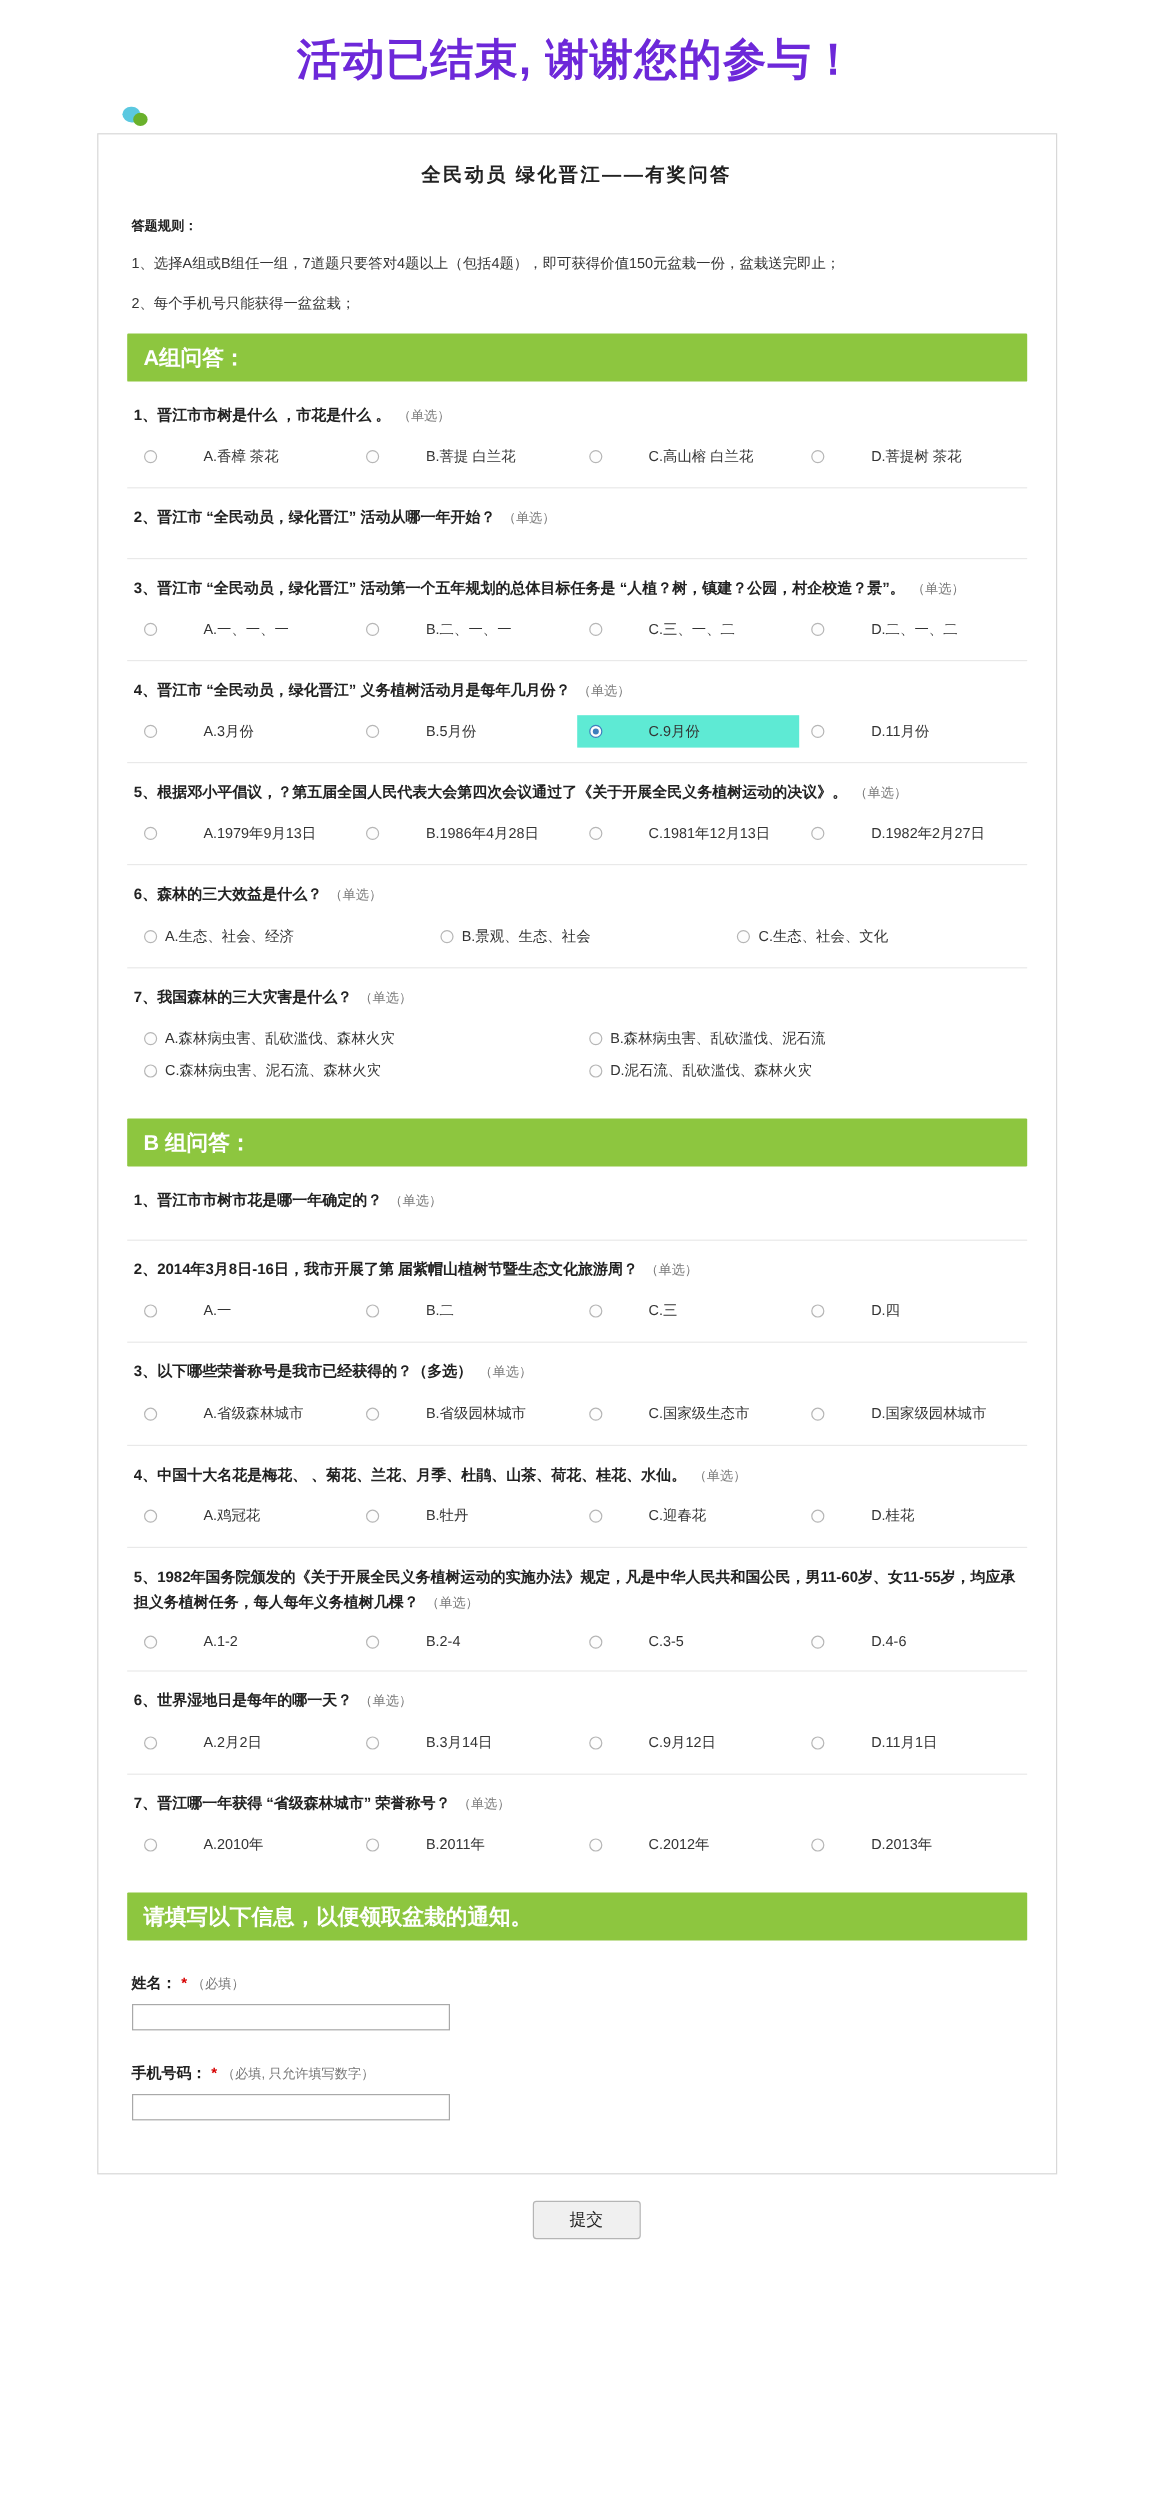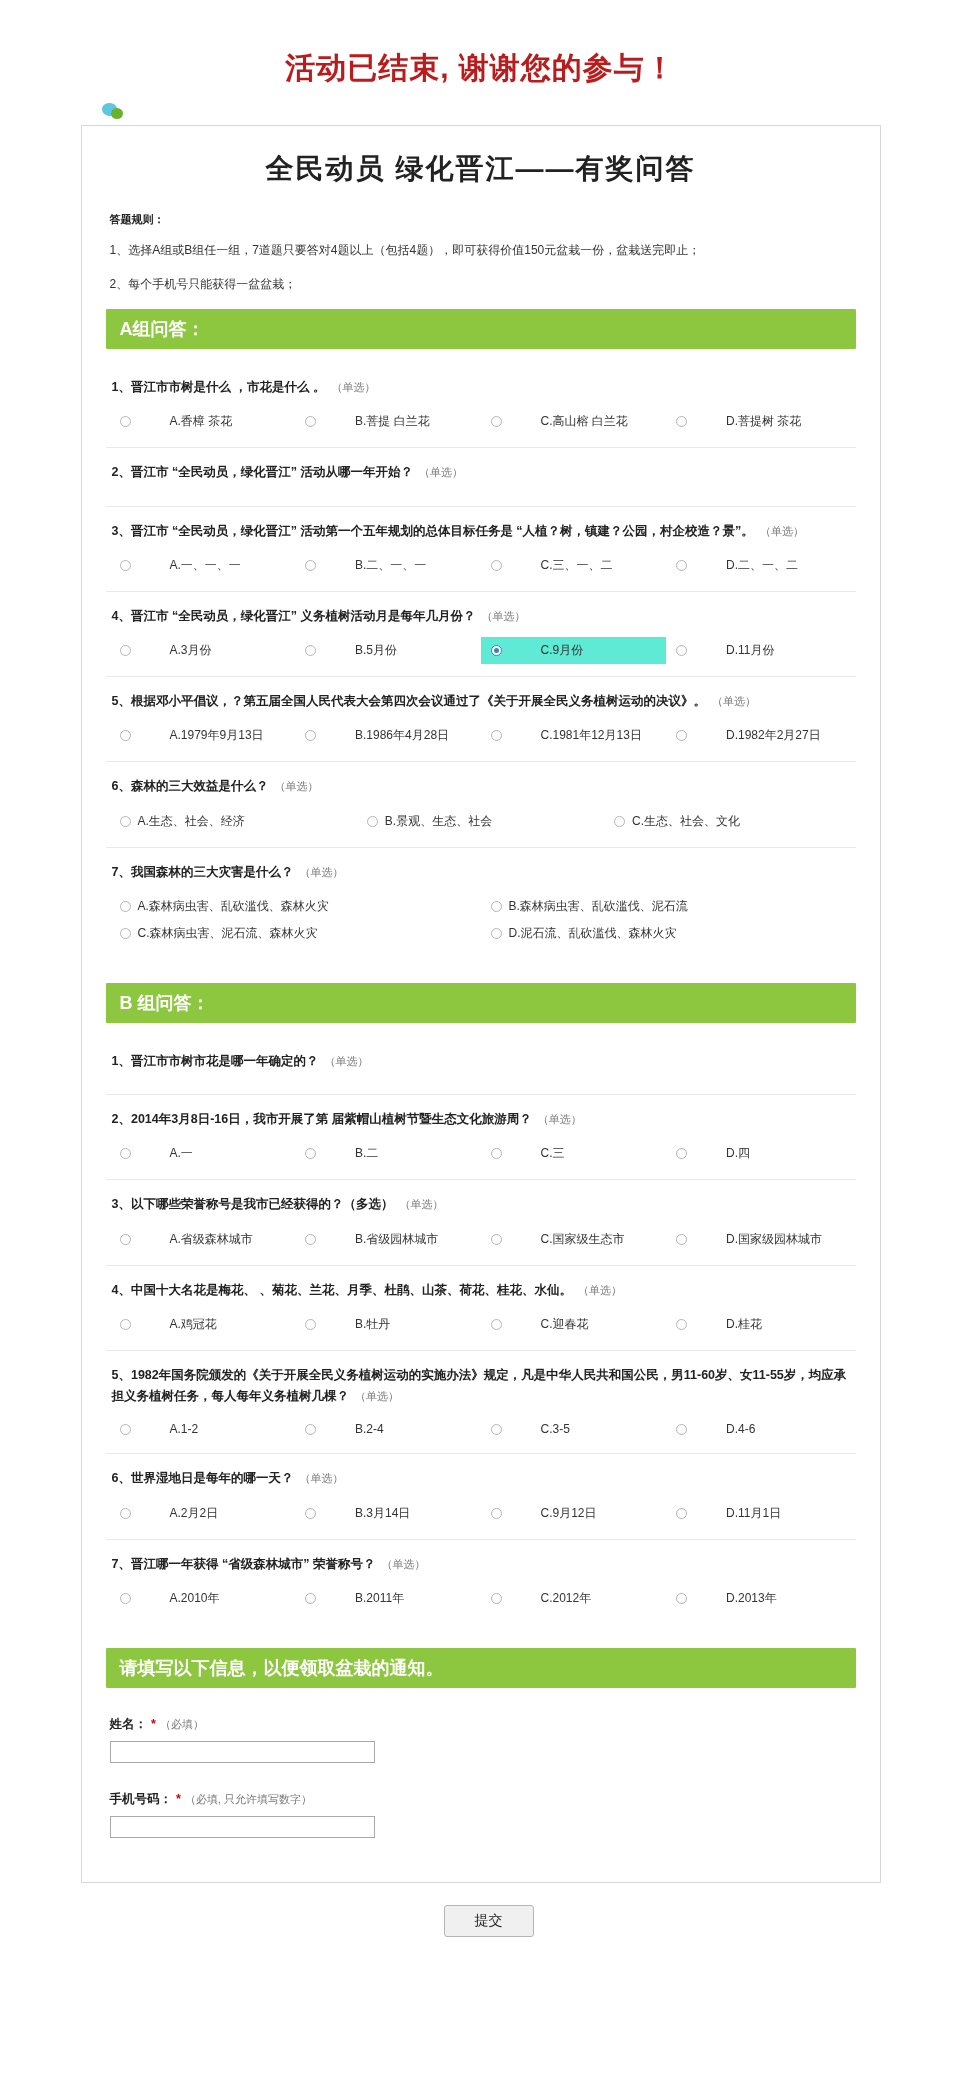--- a/index.html
+++ b/index.html
@@ -21,11 +21,11 @@
   }
   .banner {
     text-align: center;
-    color: #b91c1c;
-    font-size: 30px;
+    color: #6d28d9;
+    font-size: 36px;
     font-weight: bold;
     letter-spacing: 1px;
-    padding-top: 48px;
+    padding-top: 26px;
     padding-bottom: 14px;
   }
   .leaf-wrap {

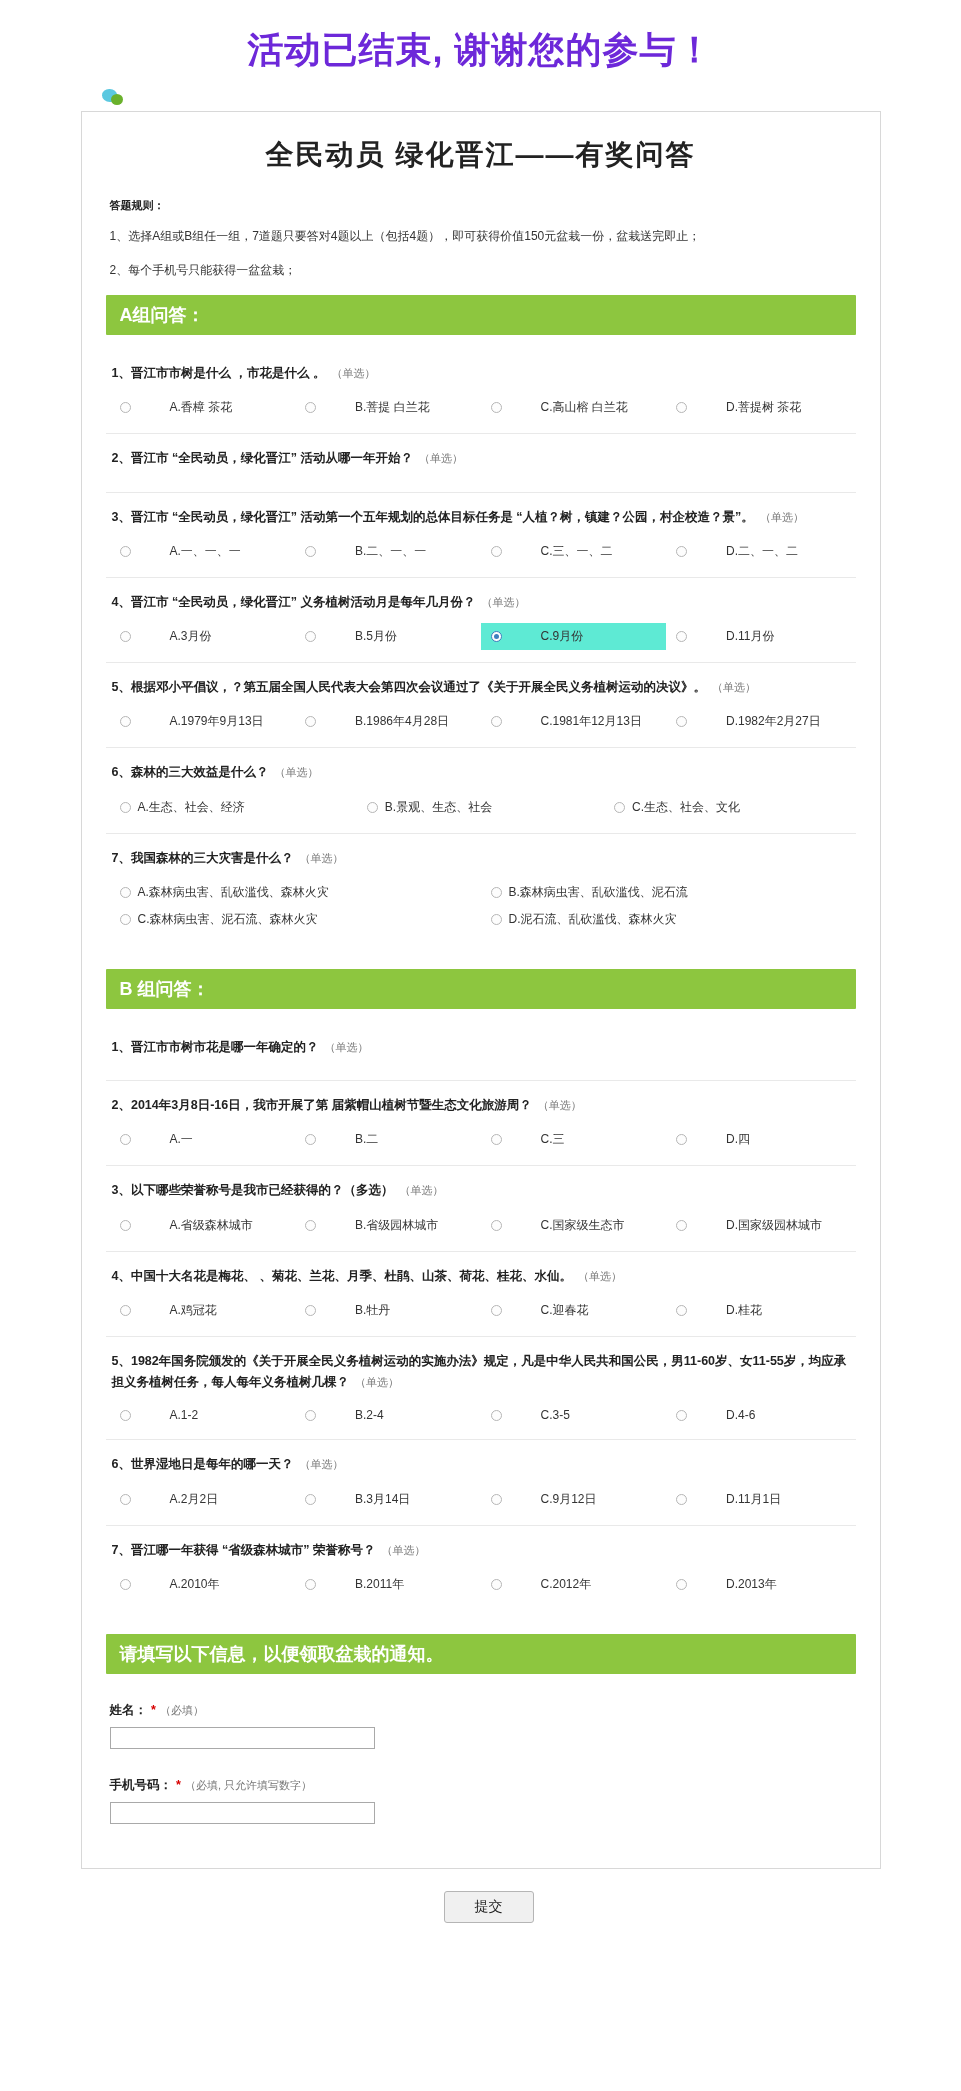--- a/index.html
+++ b/index.html
@@ -61,7 +61,7 @@
   }
   .title {
     text-align: center;
-    font-size: 28px;
+    font-size: 16px;
     font-weight: bold;
     color: #222;
     letter-spacing: 2px;

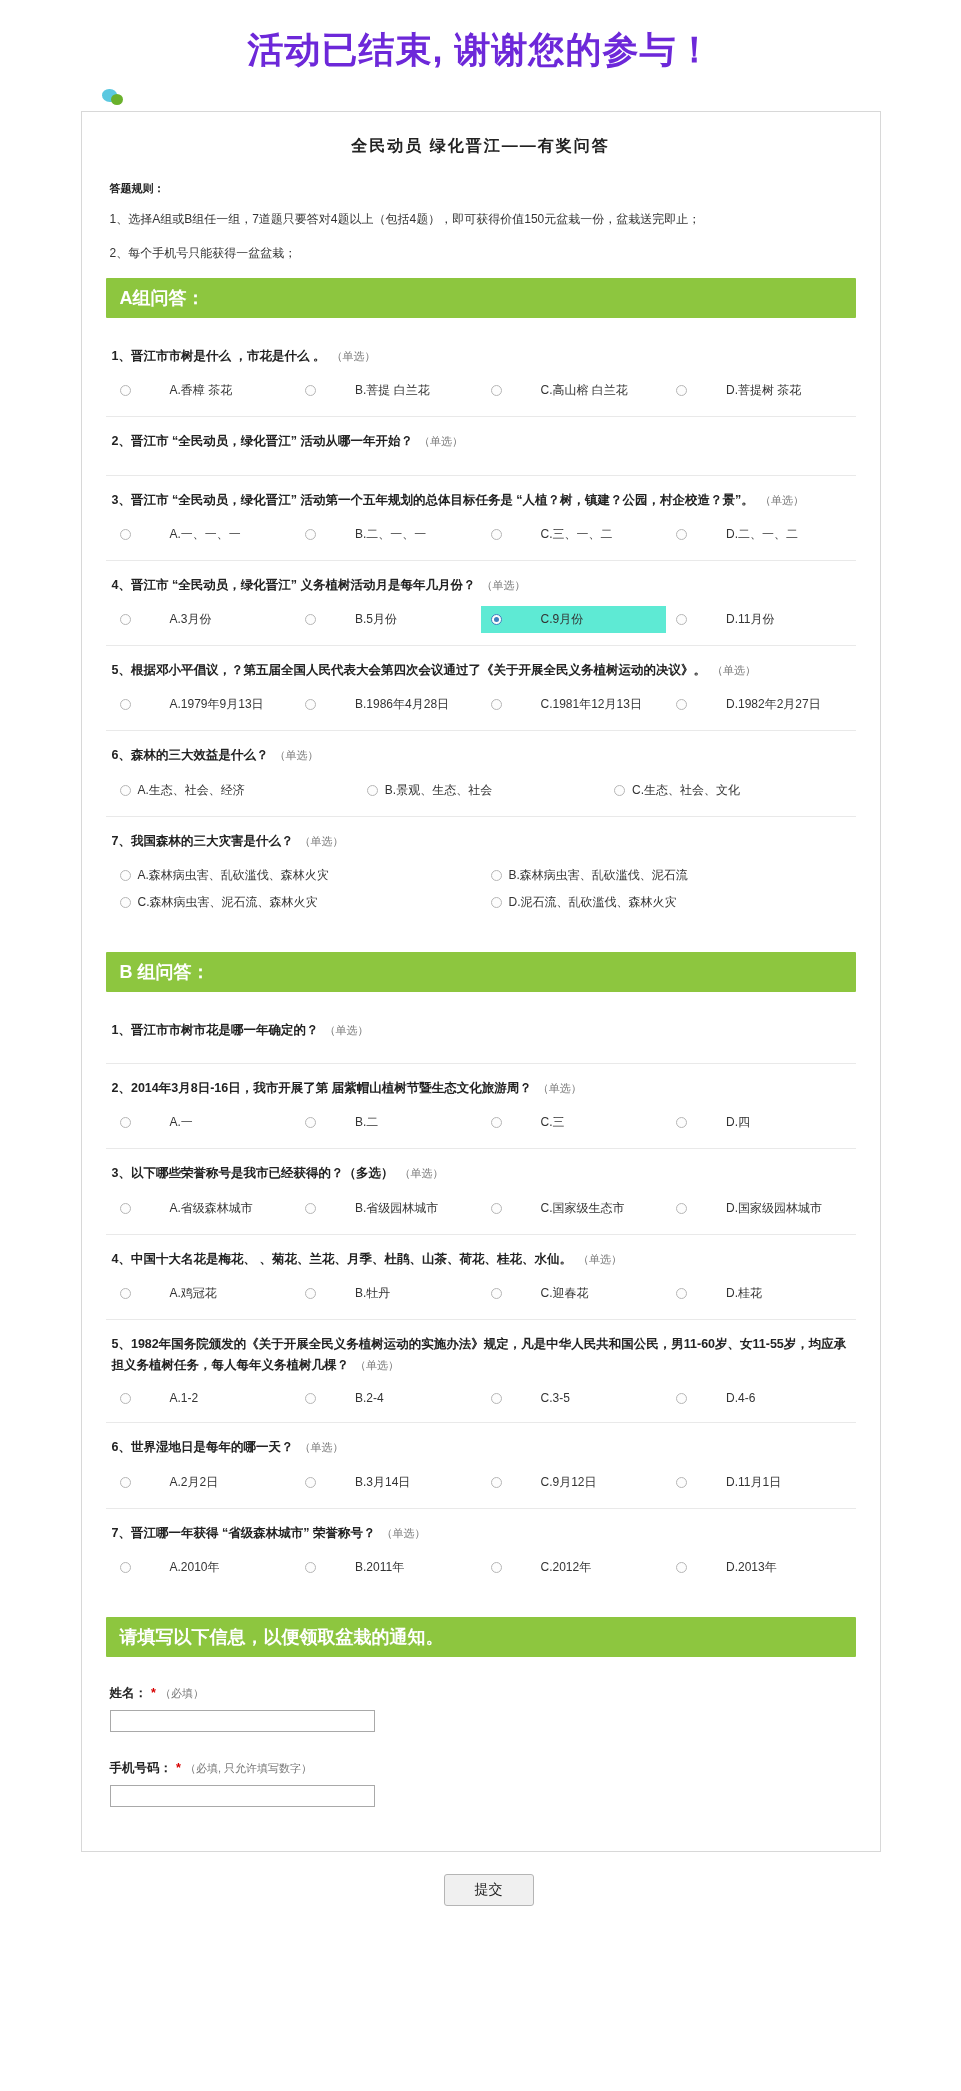--- a/index.html
+++ b/index.html
@@ -93,7 +93,7 @@
     border-radius: 1px;
   }
   .qlist {
-    padding: 14px 24px;
+    padding: 4px 24px;
   }
   .q {
     border-bottom: 1px solid #e9e9e9;

